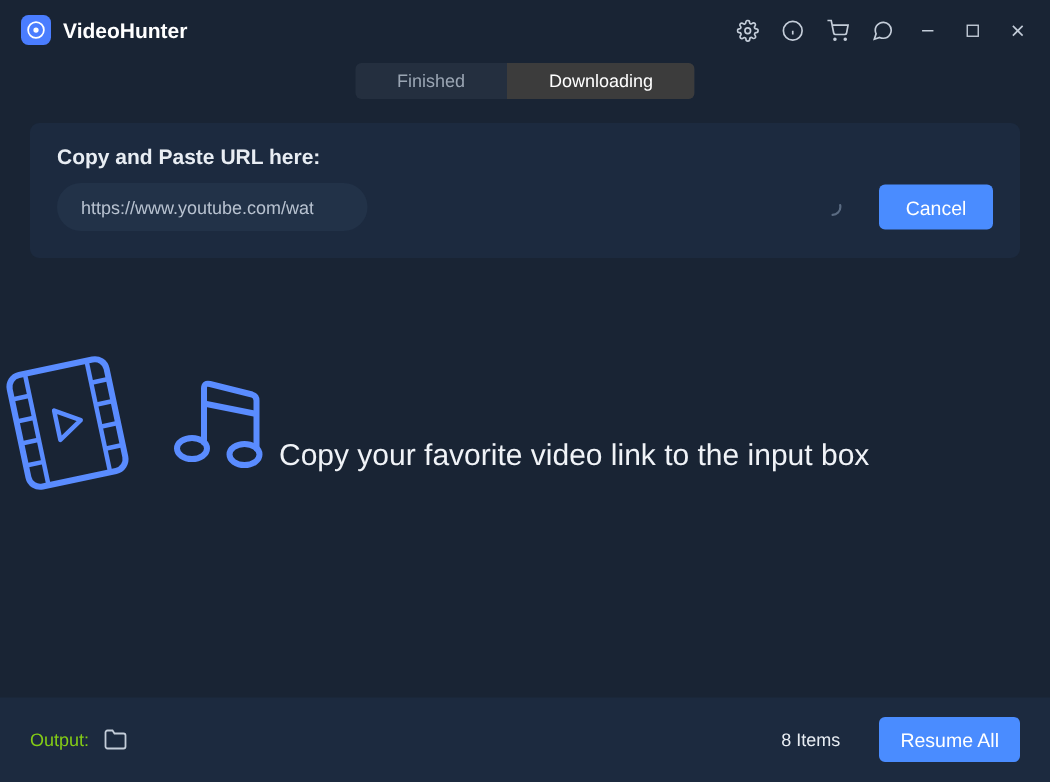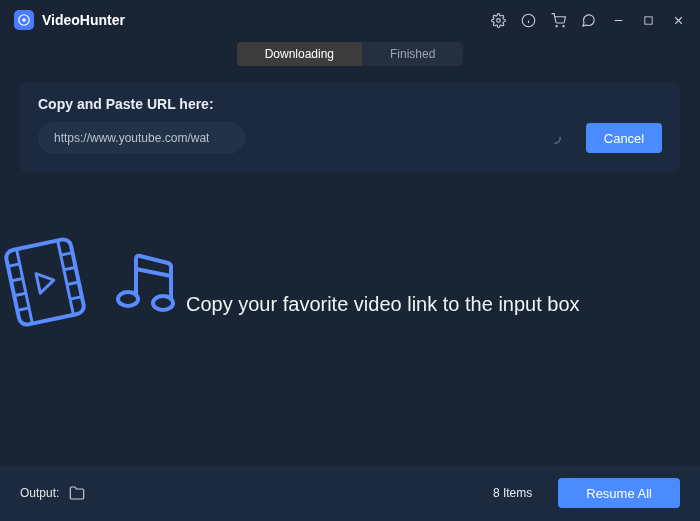--- a/index.html
+++ b/index.html
@@ -267,8 +267,8 @@
 
 <div class="tabs">
   <div class="tab-group">
+    <div class="tab">Finished</div>
     <div class="tab active">Downloading</div>
-    <div class="tab">Finished</div>
   </div>
 </div>
 

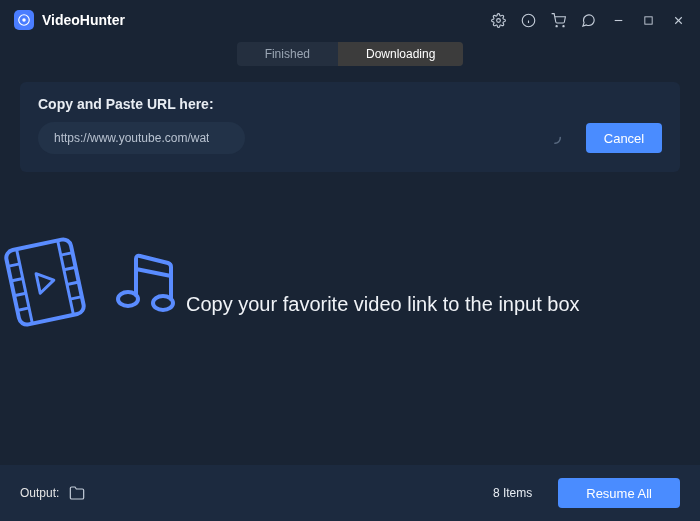--- a/index.html
+++ b/index.html
@@ -163,7 +163,7 @@
     }
     .output-label {
       font-size: 12px;
-      color: #e5e5e5;
+      color: #84cc16;
     }
     .output-path {
       background: #223248;

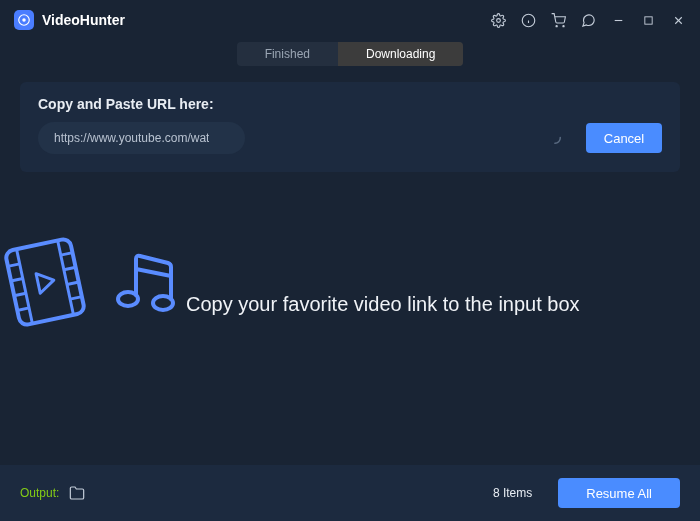--- a/index.html
+++ b/index.html
@@ -198,7 +198,7 @@
     }
     .action-btn {
       height: 30px;
-      padding: 0 28px;
+      padding: 0 14px;
       background: #4a8cff;
       border: none;
       border-radius: 4px;

